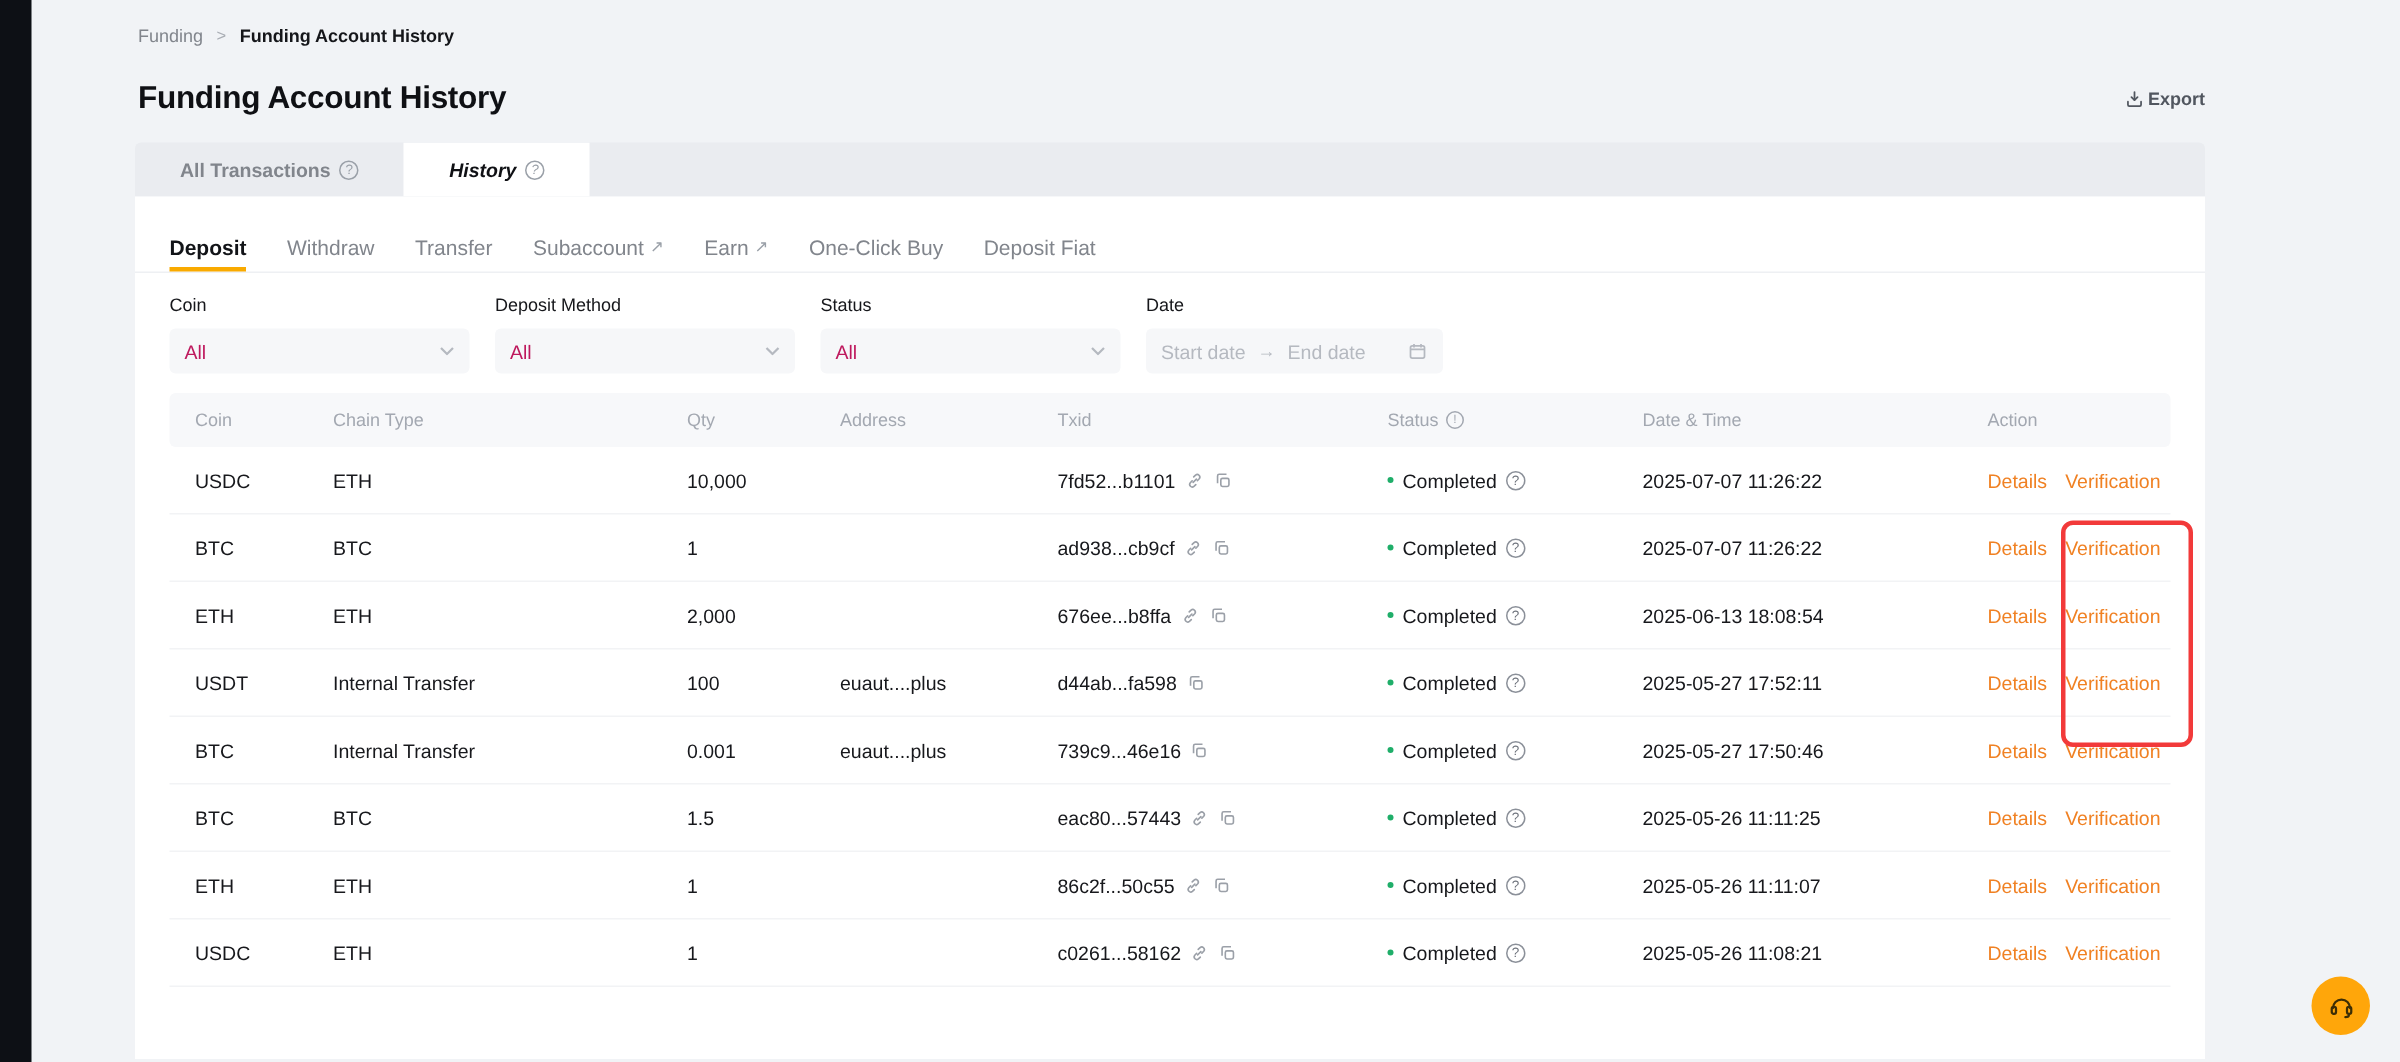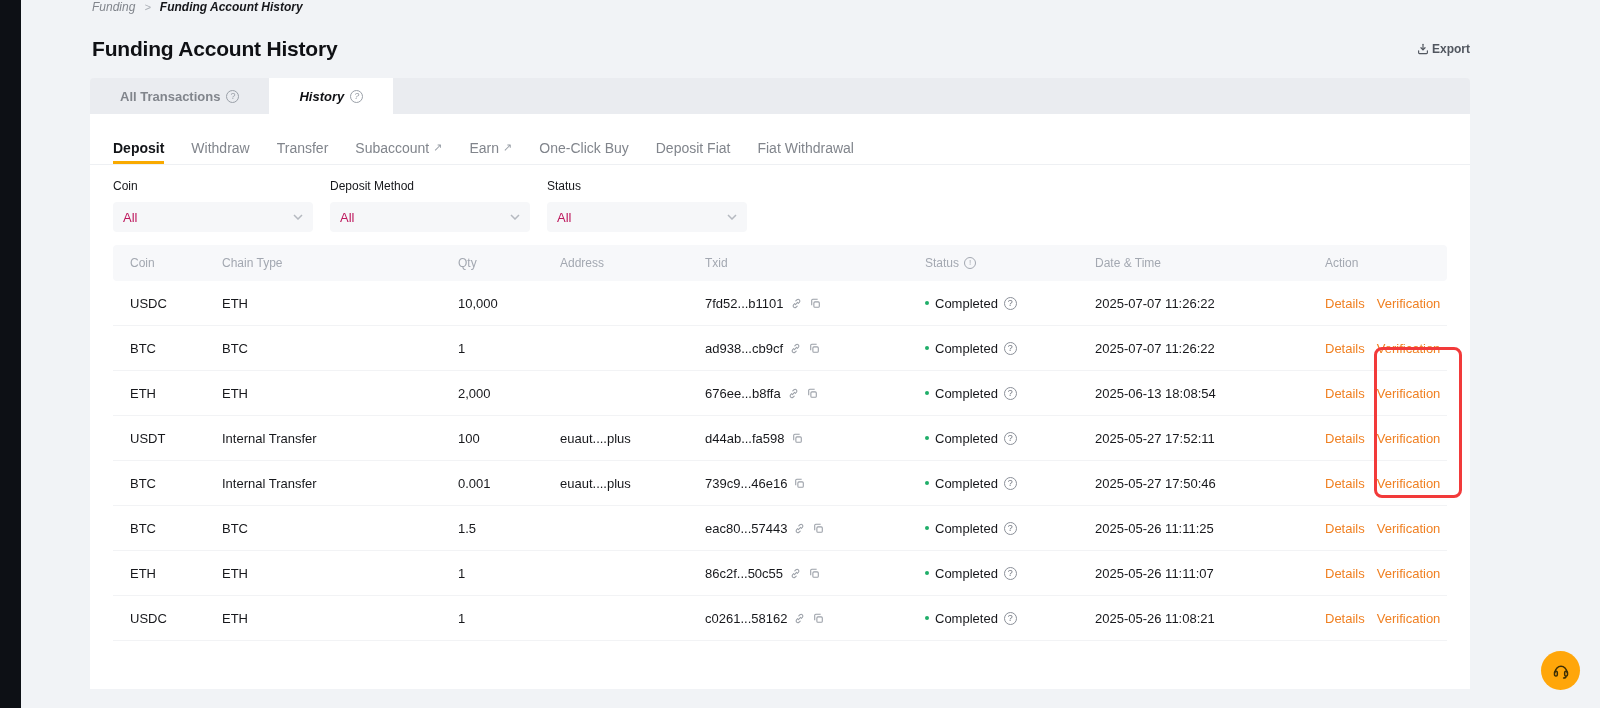--- a/index.html
+++ b/index.html
@@ -13,7 +13,7 @@
   .page { position:absolute; left:90px; top:0; width:1380px; }
 
   
-  .breadcrumb { display:flex; align-items:center; gap:9px; font-size:12px; padding-left:2px;font-style:italic; }
+  .breadcrumb { padding-top:17px; display:flex; align-items:center; gap:9px; font-size:12px; padding-left:2px; }
   .crumb-gray { color:#81858c; cursor:pointer; }
   .crumb-sep { color:#a9adb4; font-size:11px; }
   .crumb-dark { color:#15161a; font-weight:600; }

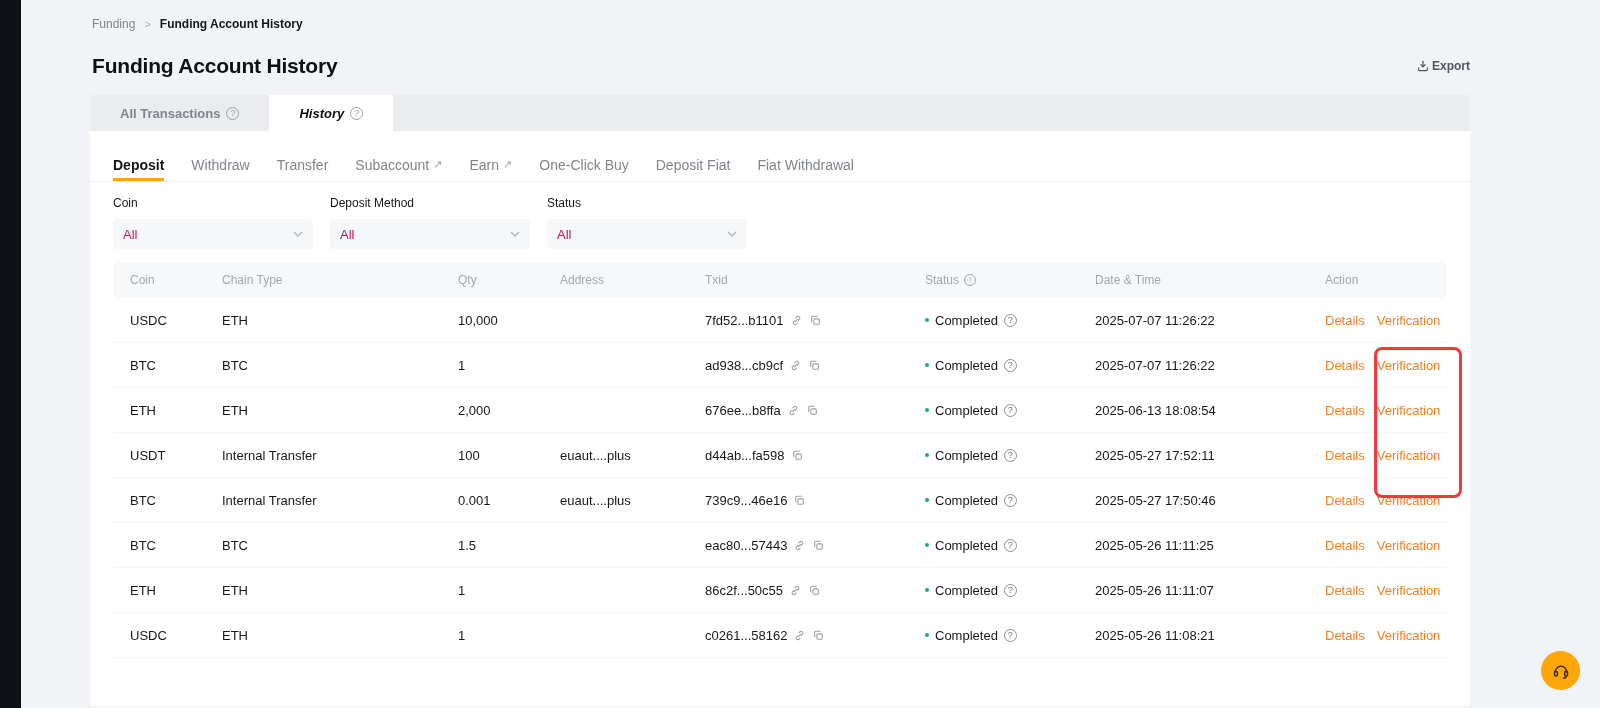--- a/index.html
+++ b/index.html
@@ -165,10 +165,6 @@
           <span>Deposit Fiat</span>
 
         </div>
-        <div class="subtab">
-          <span>Fiat Withdrawal</span>
-
-        </div>
       </div>
 
     <div class="filters">

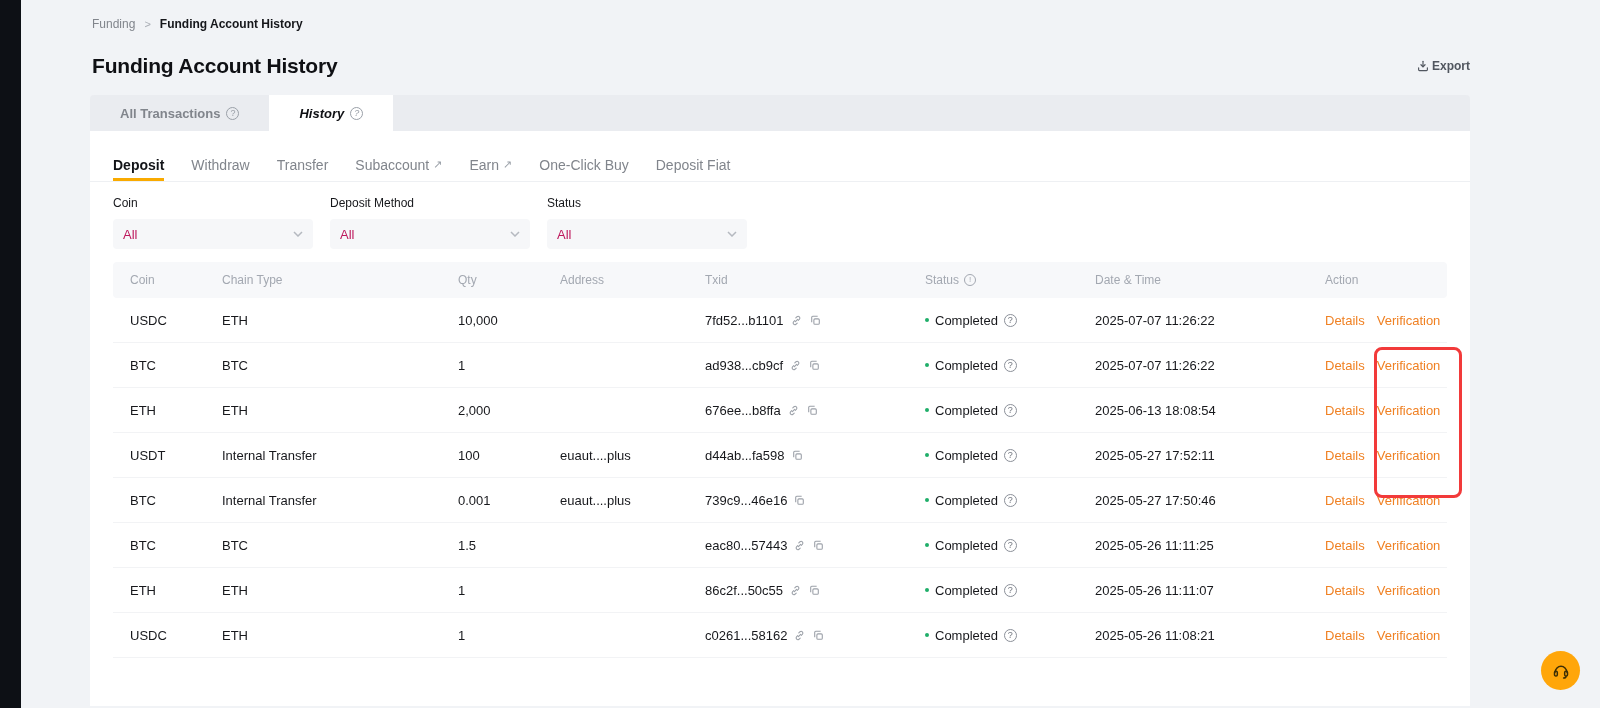--- a/index.html
+++ b/index.html
@@ -201,6 +201,20 @@
           </span>
         </div>
       </div>
+      <div>
+        <div class="filter-label">Date</div>
+        <div class="datebox">
+          <span>Start date</span>
+          <span class="dr-arrow">→</span>
+          <span>End date</span>
+          <span class="cal">
+            <svg width="14" height="14" viewBox="0 0 24 24" fill="none" stroke="#b5b9c0" stroke-width="2">
+              <rect x="4" y="6" width="16" height="14" rx="2"></rect>
+                <path d="M4 10h16M8 4v4M16 4v4"></path>
+            </svg>
+          </span>
+        </div>
+      </div>
     </div>
 
 

